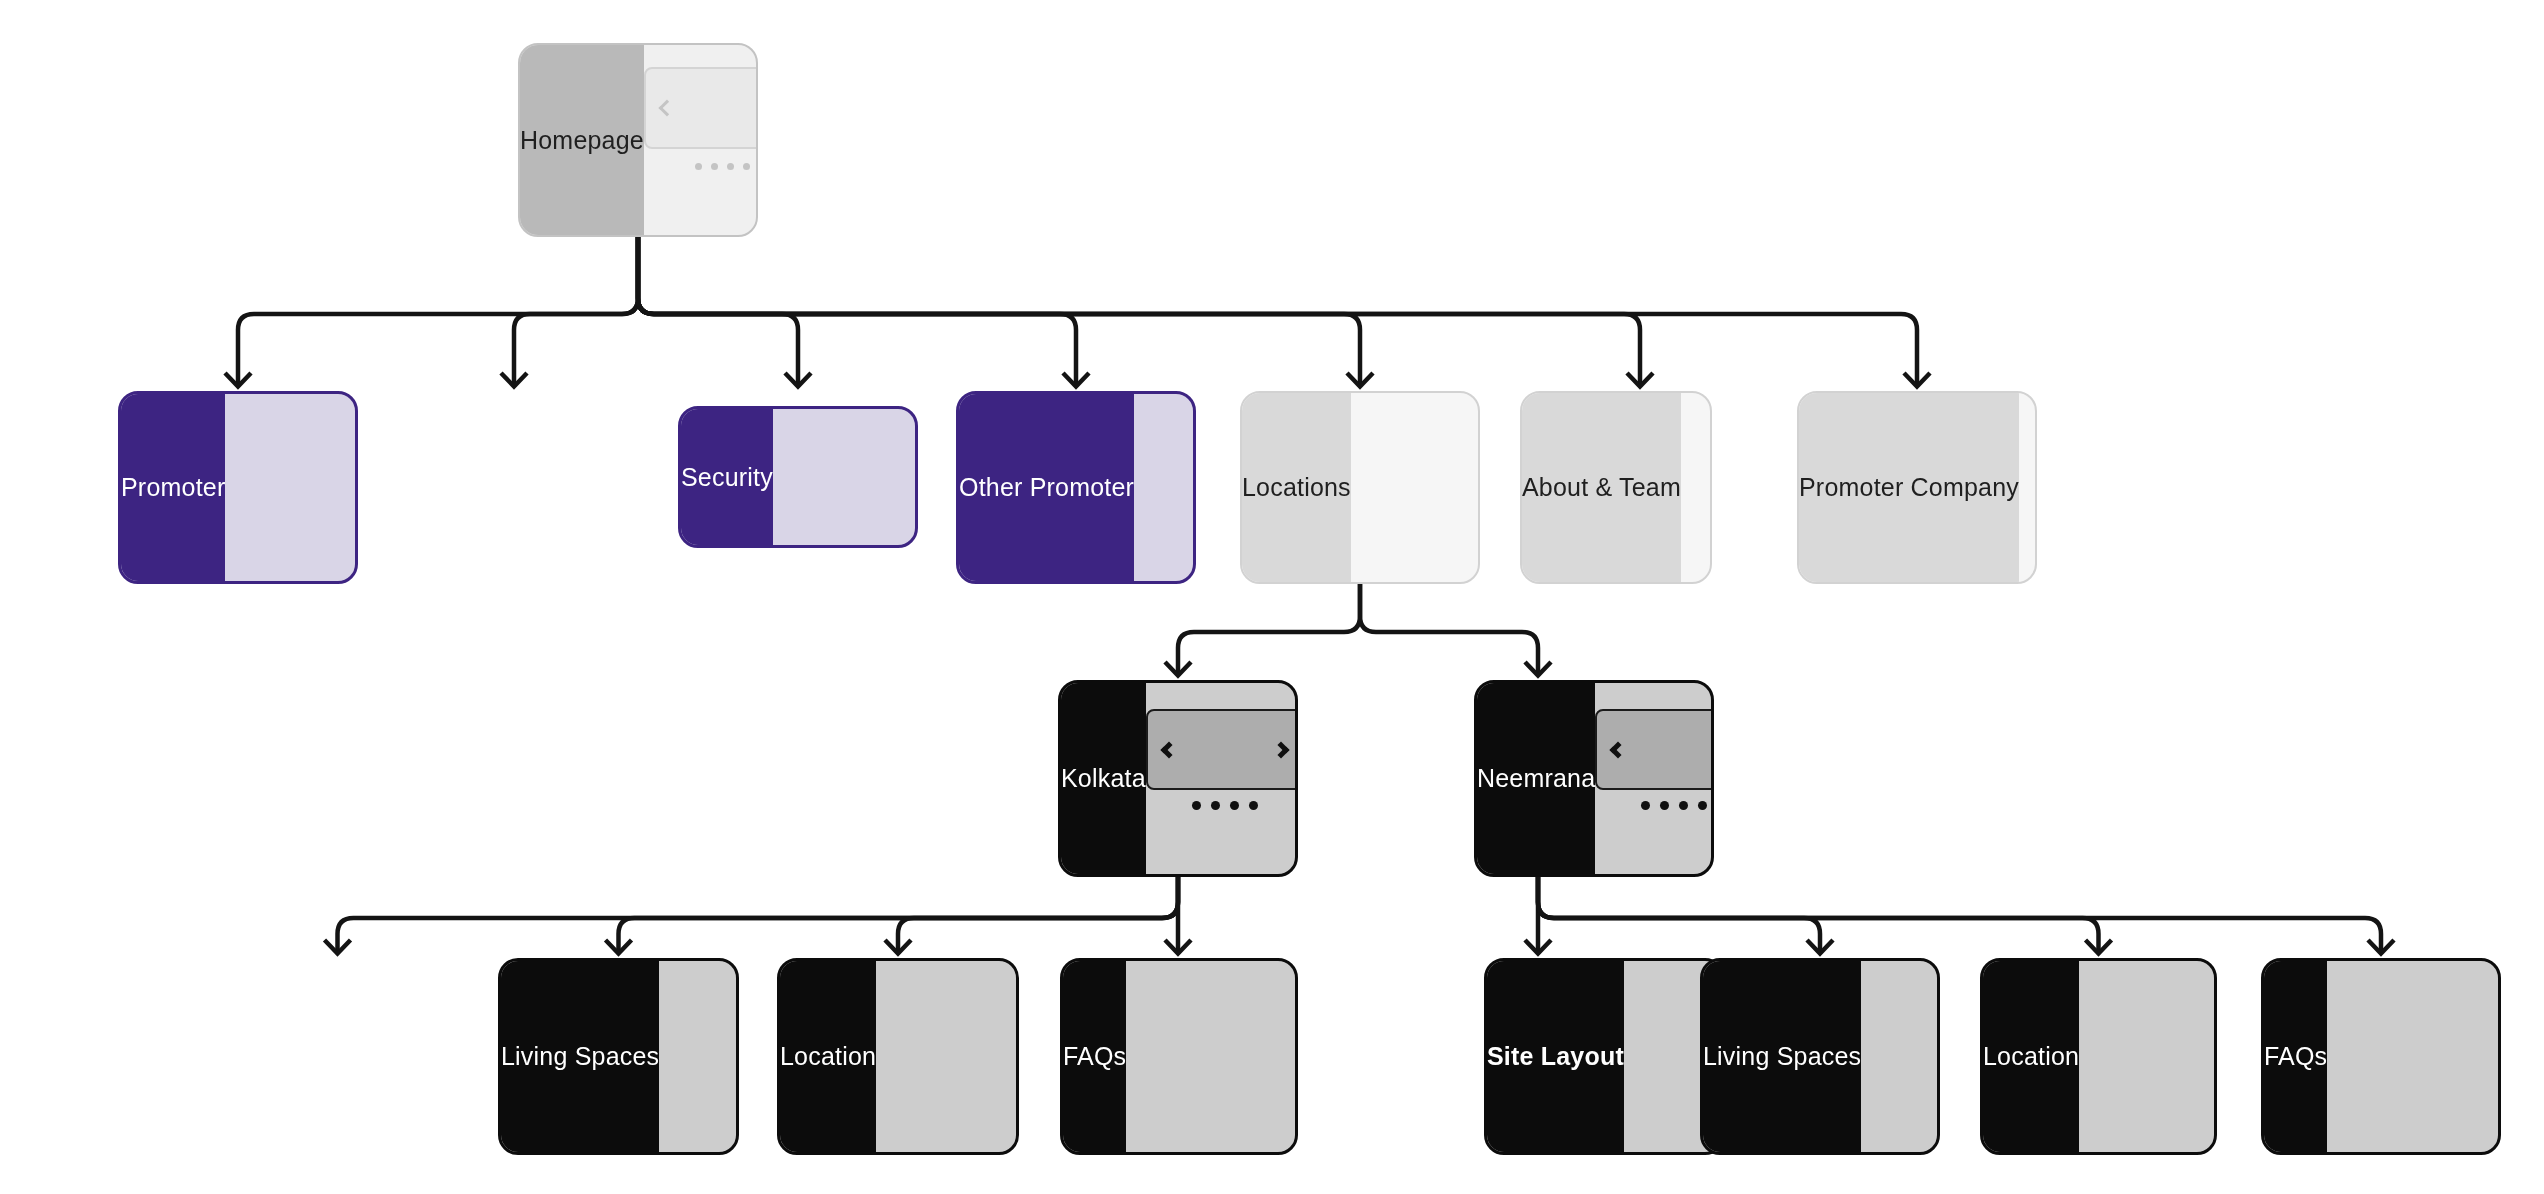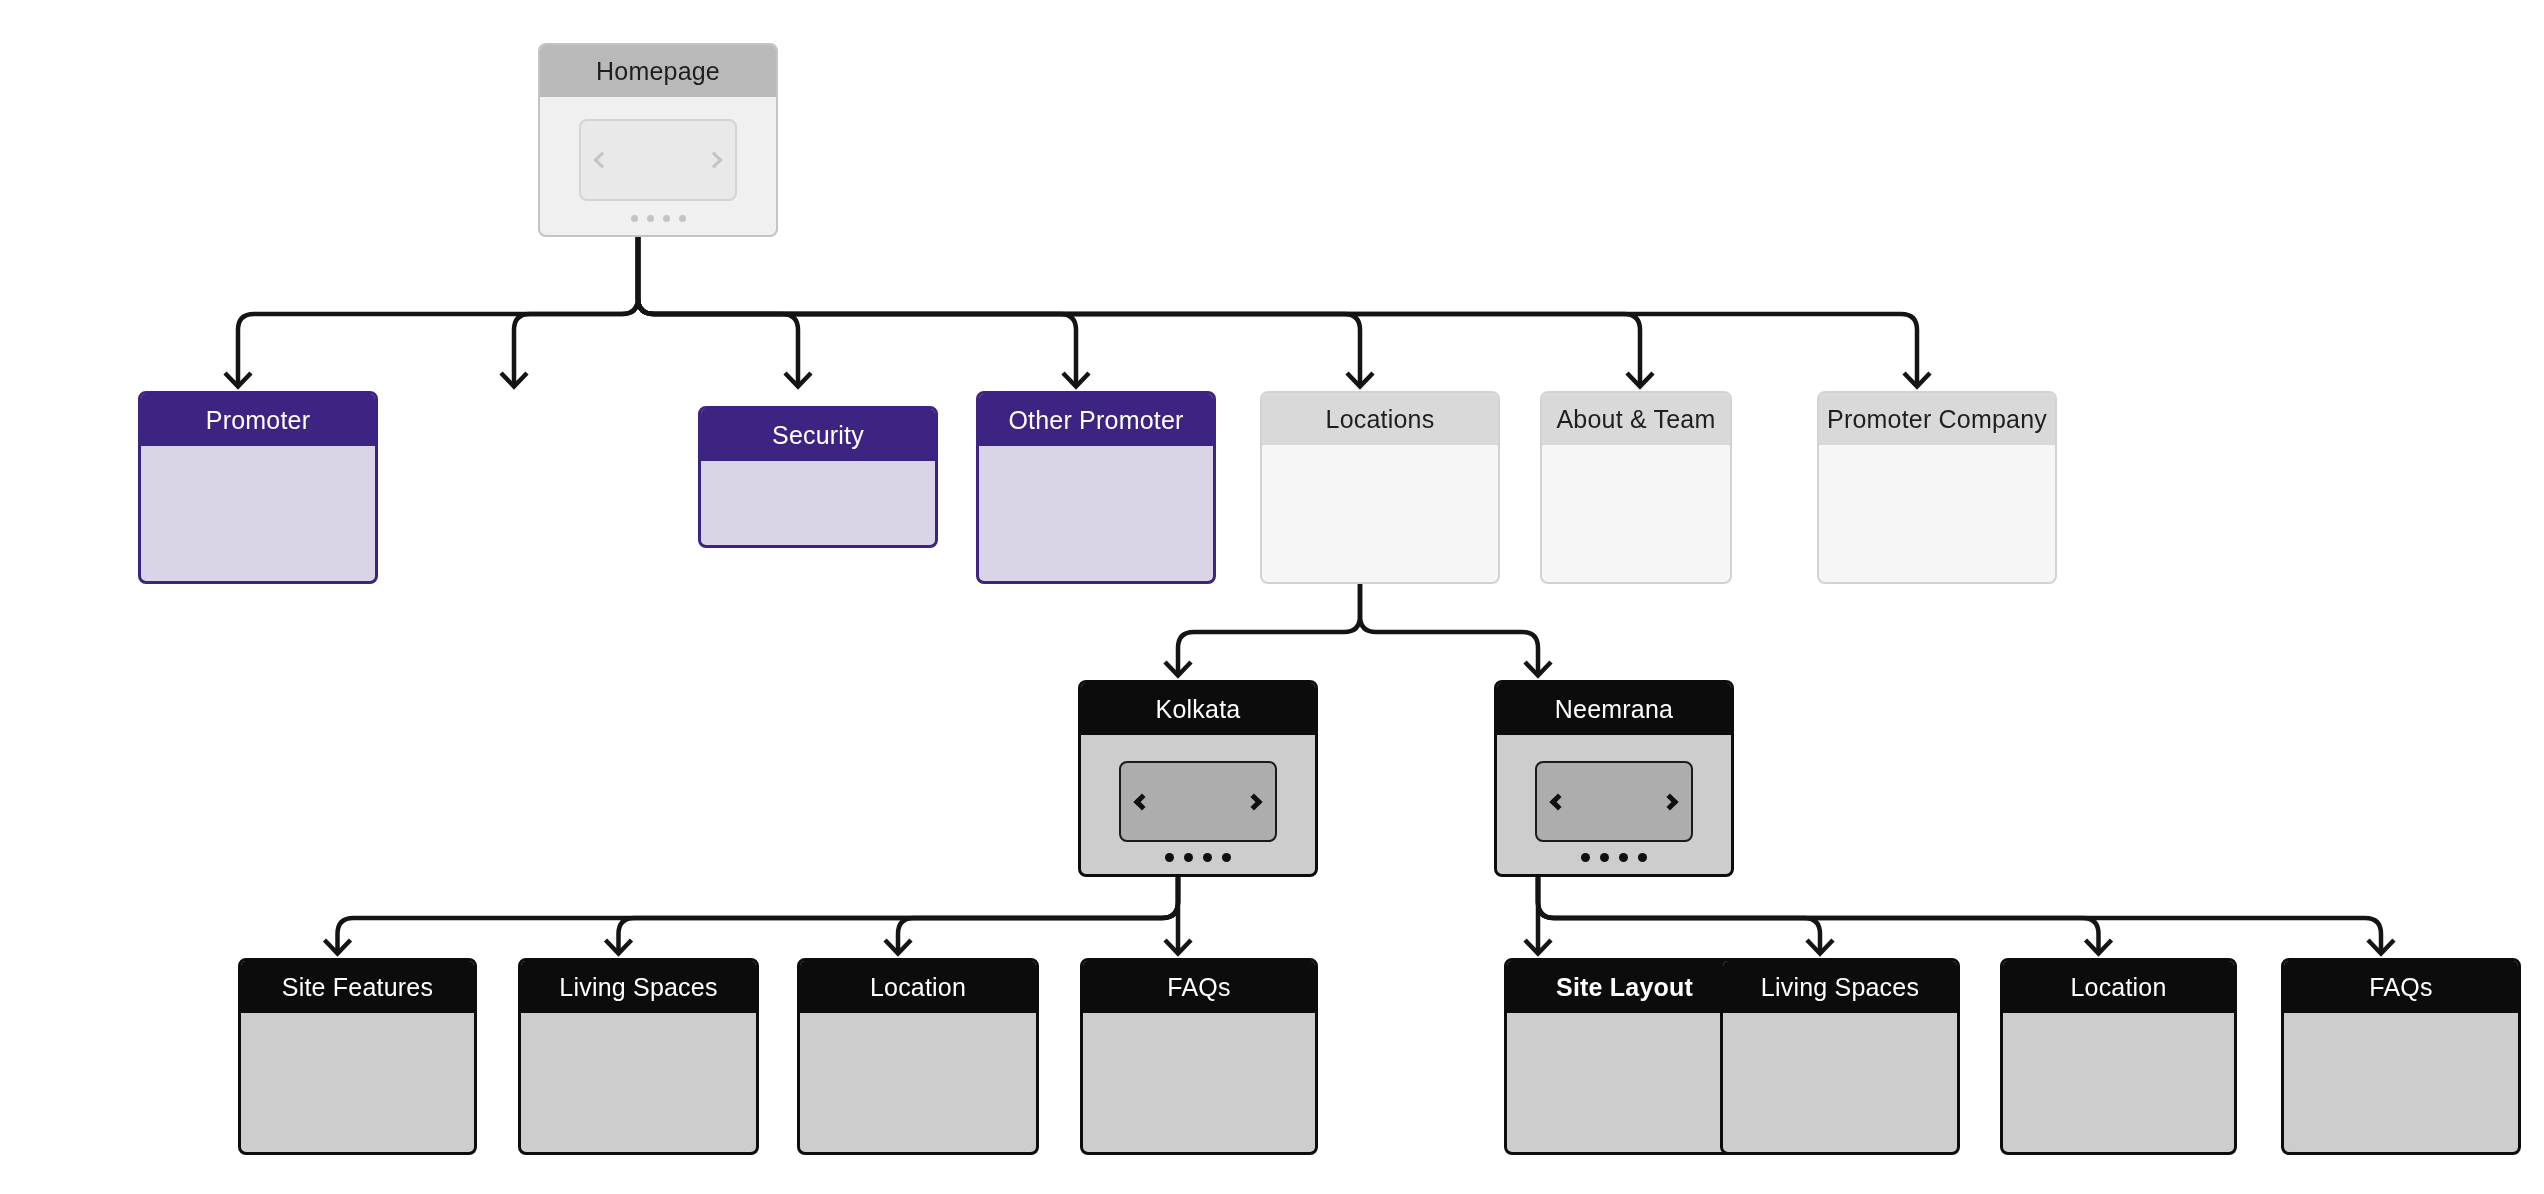--- a/index.html
+++ b/index.html
@@ -17,12 +17,11 @@
   .node {
     position: absolute;
     box-sizing: border-box;
-    border-radius: 8px;
+    border-radius: 20px;
     display: flex;
-    flex-direction: column;
+    flex-direction: row;
     overflow: hidden;
     cursor: pointer;
-    margin-left: 20px;
   }
   .node .hd {
     flex: 0 0 52px;

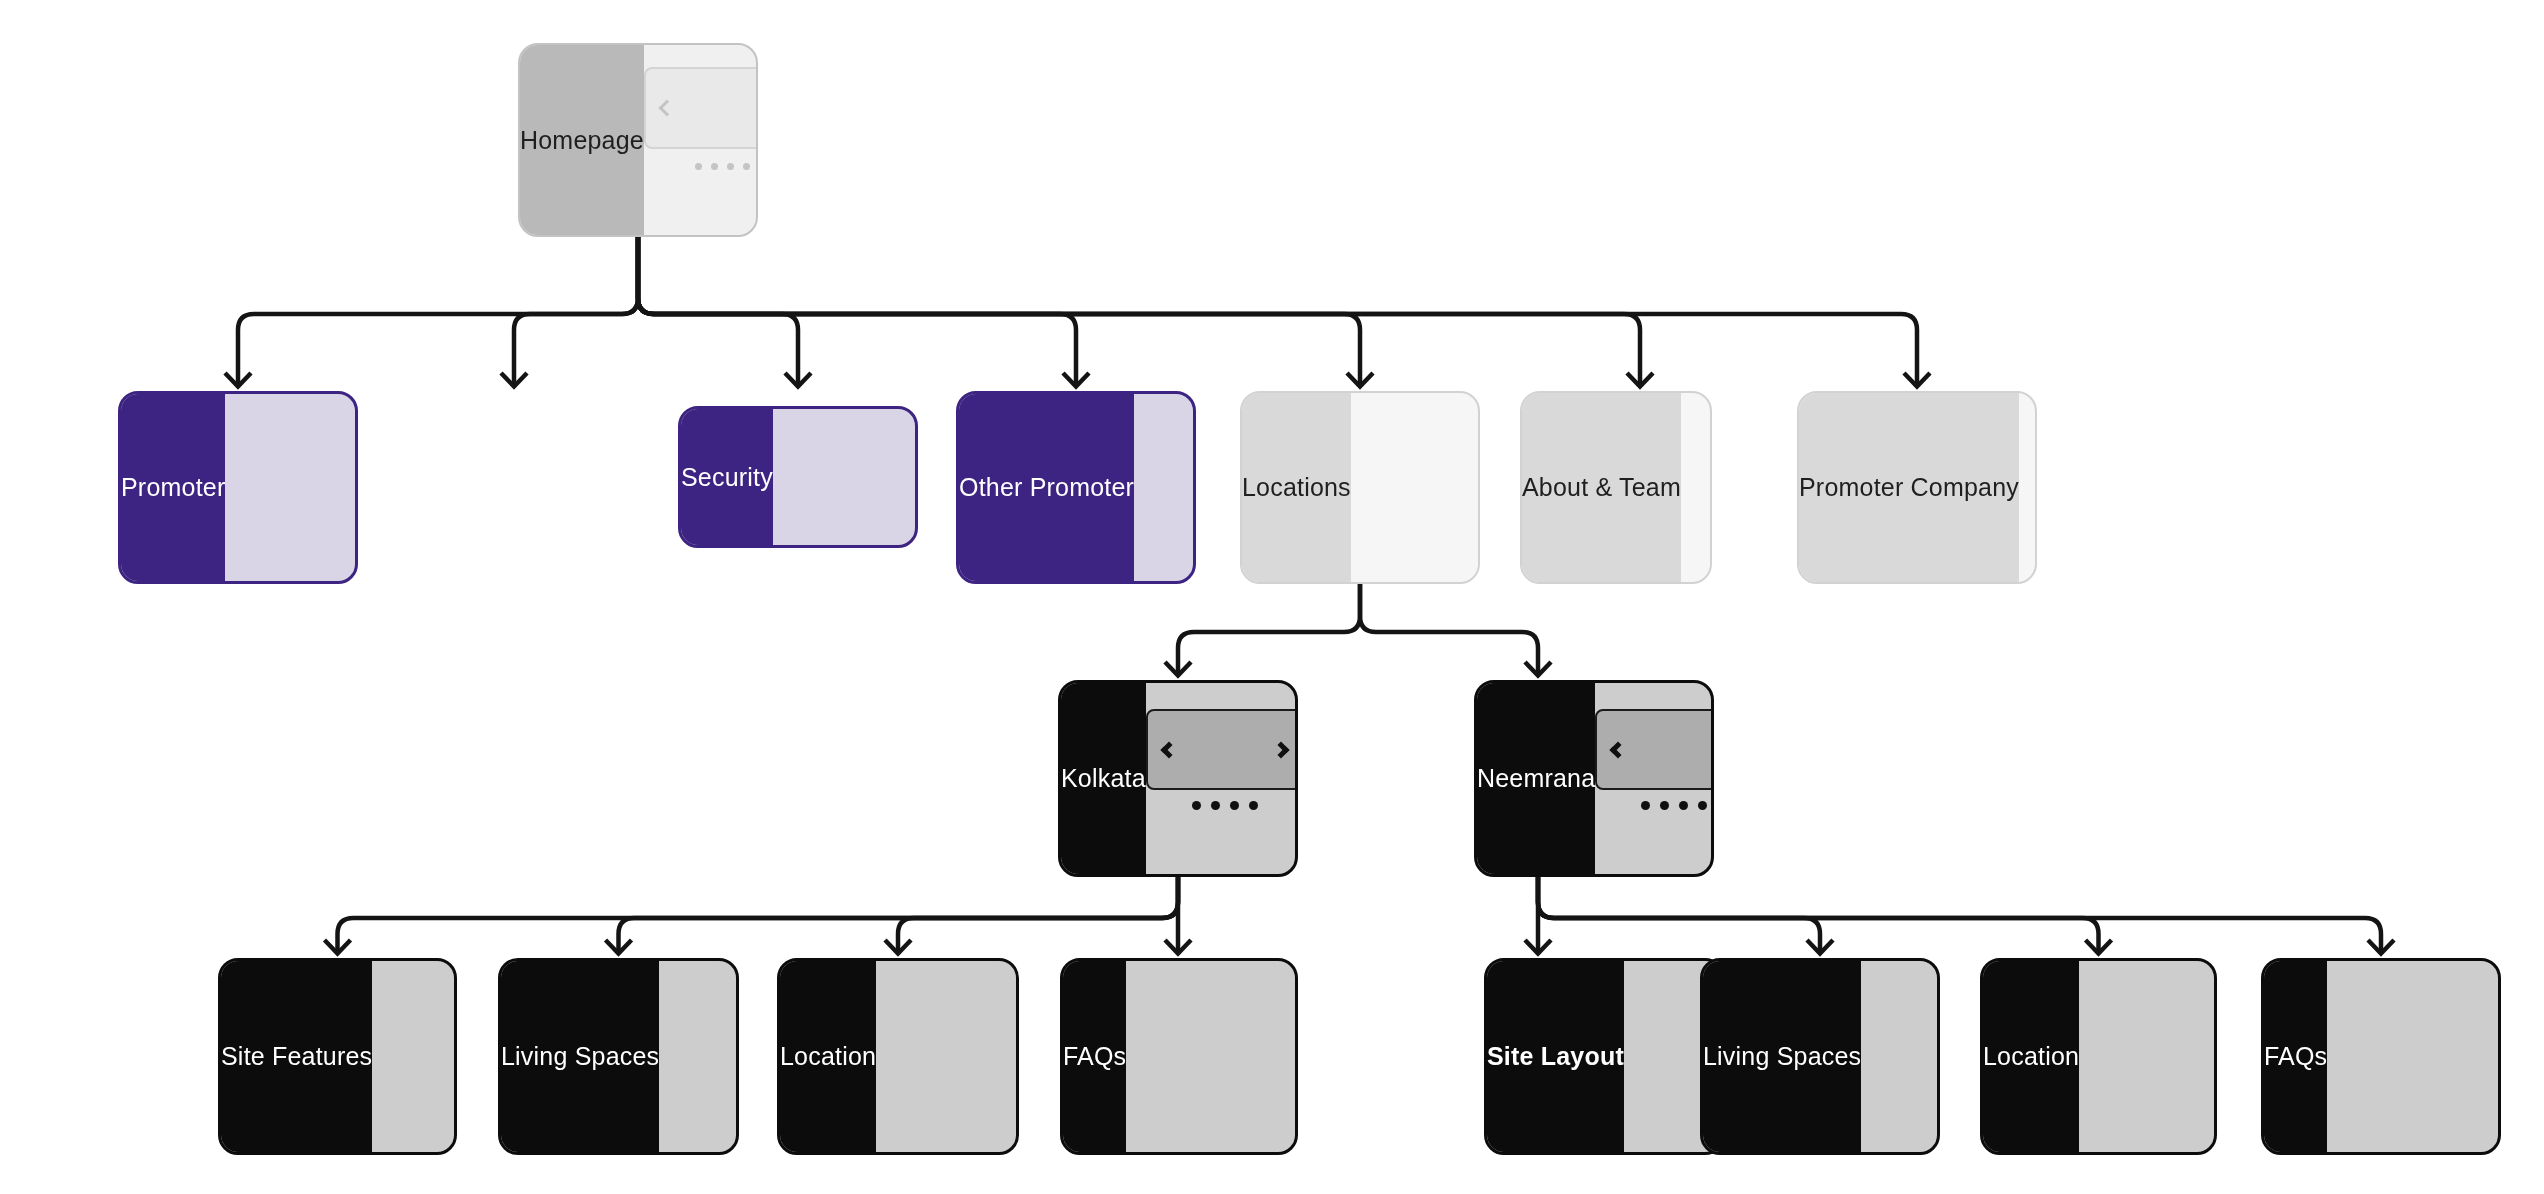--- a/index.html
+++ b/index.html
@@ -170,10 +170,6 @@
         </div>
       </div>
     </div>
-    <div class="node dark" style="left: 218px; top: 958px; width: 239px; height: 197px;">
-      <div class="hd">Site Features</div>
-      <div class="bd"></div>
-    </div>
     <div class="node dark" style="left: 498px; top: 958px; width: 241px; height: 197px;">
       <div class="hd">Living Spaces</div>
       <div class="bd"></div>

